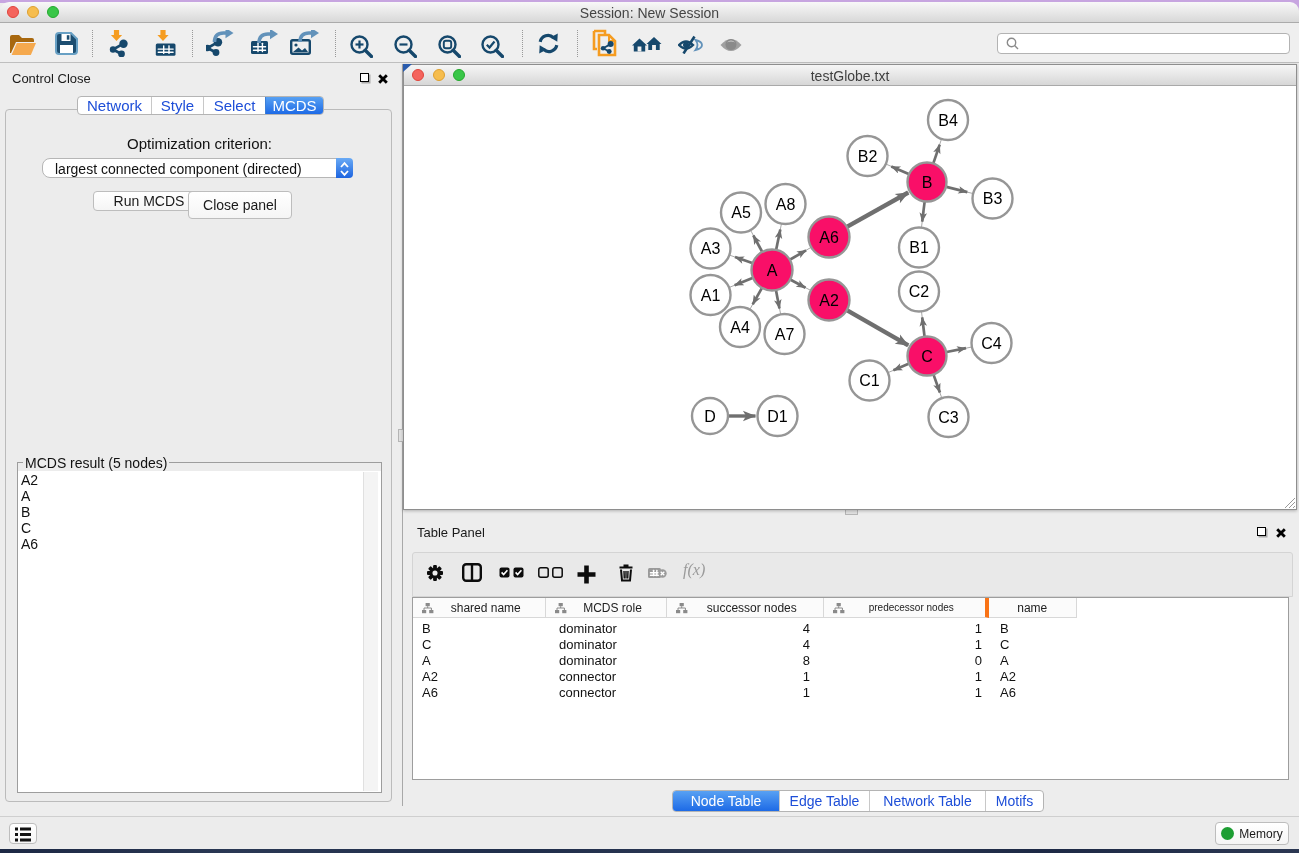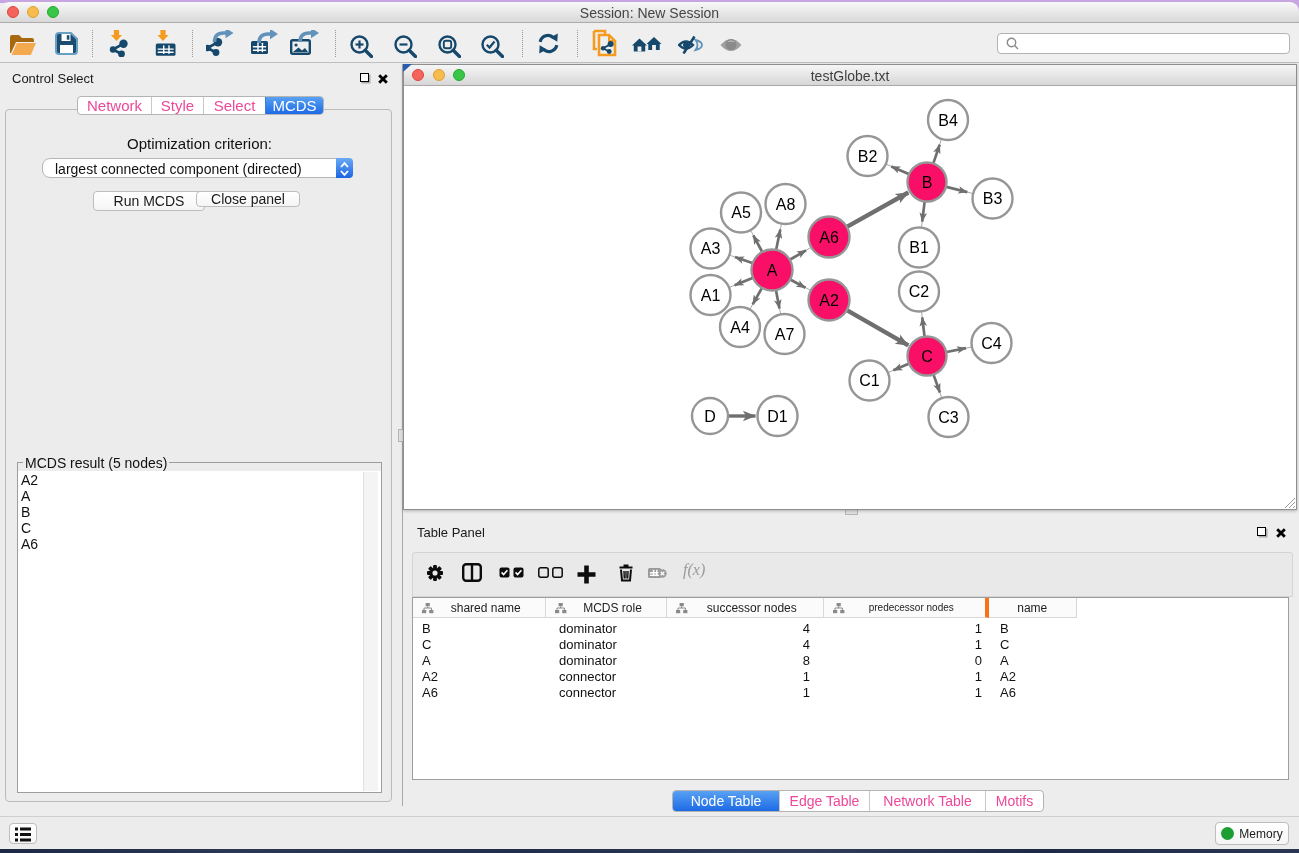--- a/index.html
+++ b/index.html
@@ -142,7 +142,7 @@
     <circle cx="5.5" cy="5.5" r="4.2" fill="none" stroke="#8a8a8a" stroke-width="1.4"></circle>
     <line x1="8.6" y1="8.6" x2="12" y2="12" stroke="#8a8a8a" stroke-width="1.4"></line>
   </svg>
-<div class="abs" style="left:12px;top:71px;font-size:13px;color:#1a1a1a">Control Select</div>
+<div class="abs" style="left:12px;top:71px;font-size:13px;color:#1a1a1a">Control Close</div>
 <div class="abs" style="left:360px;top:73px;width:9px;height:9px;border:1.6px solid #000;background:#fff;box-shadow:1.5px 1.5px 0 #aaa"></div>
 <svg class="abs" style="left:377px;top:73px" width="12" height="12" viewBox="0 0 12 12">
     <path d="M1.2,3.2 L3.2,1.2 L6,4 L8.8,1.2 L10.8,3.2 L8,6 L10.8,8.8 L8.8,10.8 L6,8 L3.2,10.8 L1.2,8.8 L4,6 Z" fill="#000"></path>

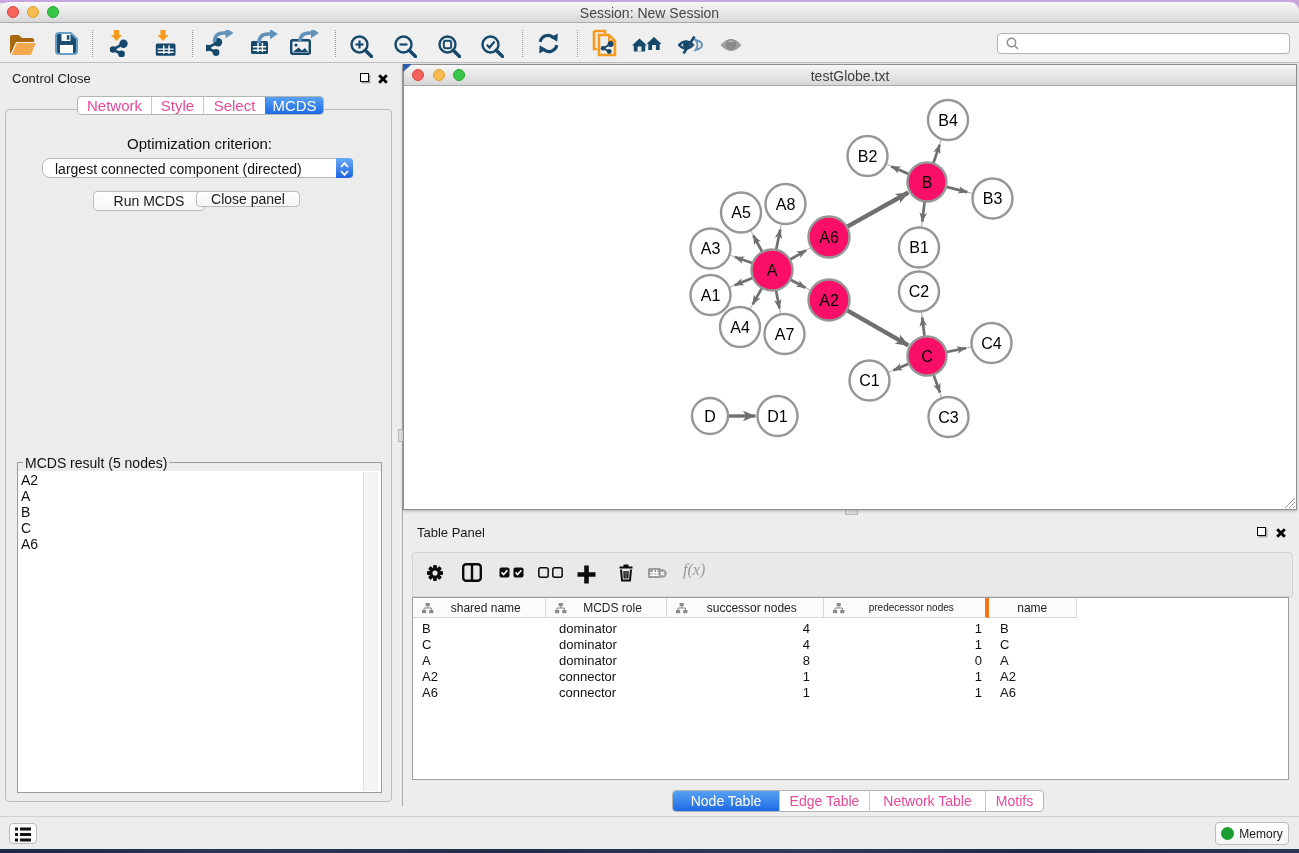--- a/index.html
+++ b/index.html
@@ -7,7 +7,7 @@
 .tsep{top:30px;height:27px;width:0;border-left:1px dotted #999}
 .tl{width:12px;height:12px;border-radius:50%;top:6px}
 .seg{display:flex;border:1px solid #b4b4b4;border-radius:4px;background:#fff;overflow:hidden}
-.seg div{display:flex;align-items:center;justify-content:center;border-left:1px solid #c8c8c8;color:#ec4899}
+.seg div{display:flex;align-items:center;justify-content:center;border-left:1px solid #c8c8c8;color:#1d4ed8}
 .seg div:first-child{border-left:none}
 .seg .on{background:linear-gradient(#58a1f3,#1d6ae6);color:#fff;border-left-color:#3c7fd6}
 .btn{background:linear-gradient(#ffffff,#f5f5f5);border:1px solid #bdbdbd;border-radius:4px;display:flex;align-items:center;justify-content:center;font-size:14px;color:#1a1a1a}

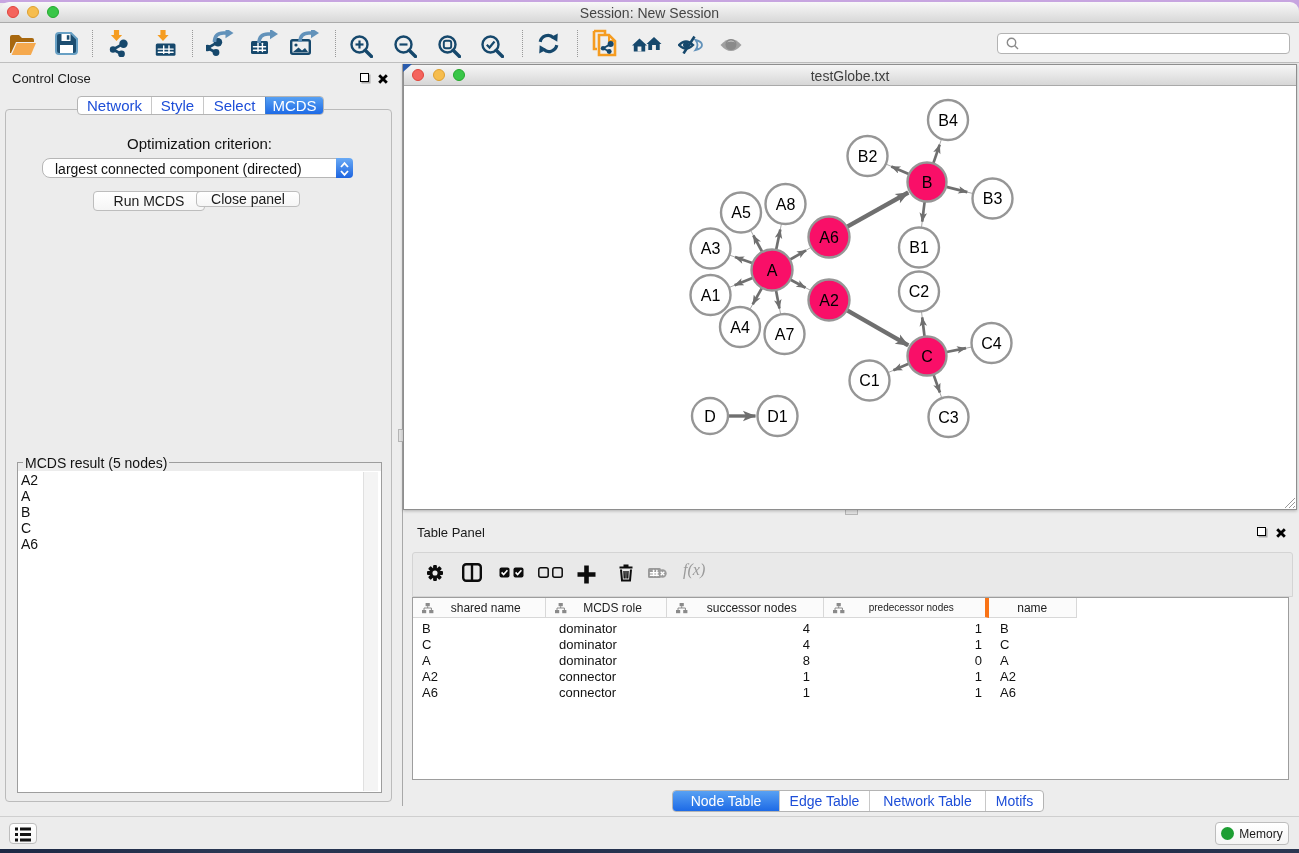--- a/index.html
+++ b/index.html
@@ -164,7 +164,7 @@
     </svg>
 </div>
 <div class="abs btn" style="left:93px;top:191px;width:112px;height:20px">Run MCDS</div>
-<div class="abs btn" style="left:196px;top:191px;width:104px;height:16px">Close panel</div>
+<div class="abs btn" style="left:188px;top:191px;width:104px;height:28px">Close panel</div>
 <div class="abs" style="left:17px;top:462px;width:365px;height:331px;border:1px solid #9d9d9d"></div>
 <div class="abs" style="left:23px;top:455px;background:#ececec;padding:0 2px;font-size:14px">MCDS result (5 nodes)</div>
 <div class="abs" style="left:18px;top:471px;width:363px;height:321px;background:#fff;font-size:14px;line-height:16px;padding:1px 0 0 3px">A2<br>A<br>B<br>C<br>A6</div>

